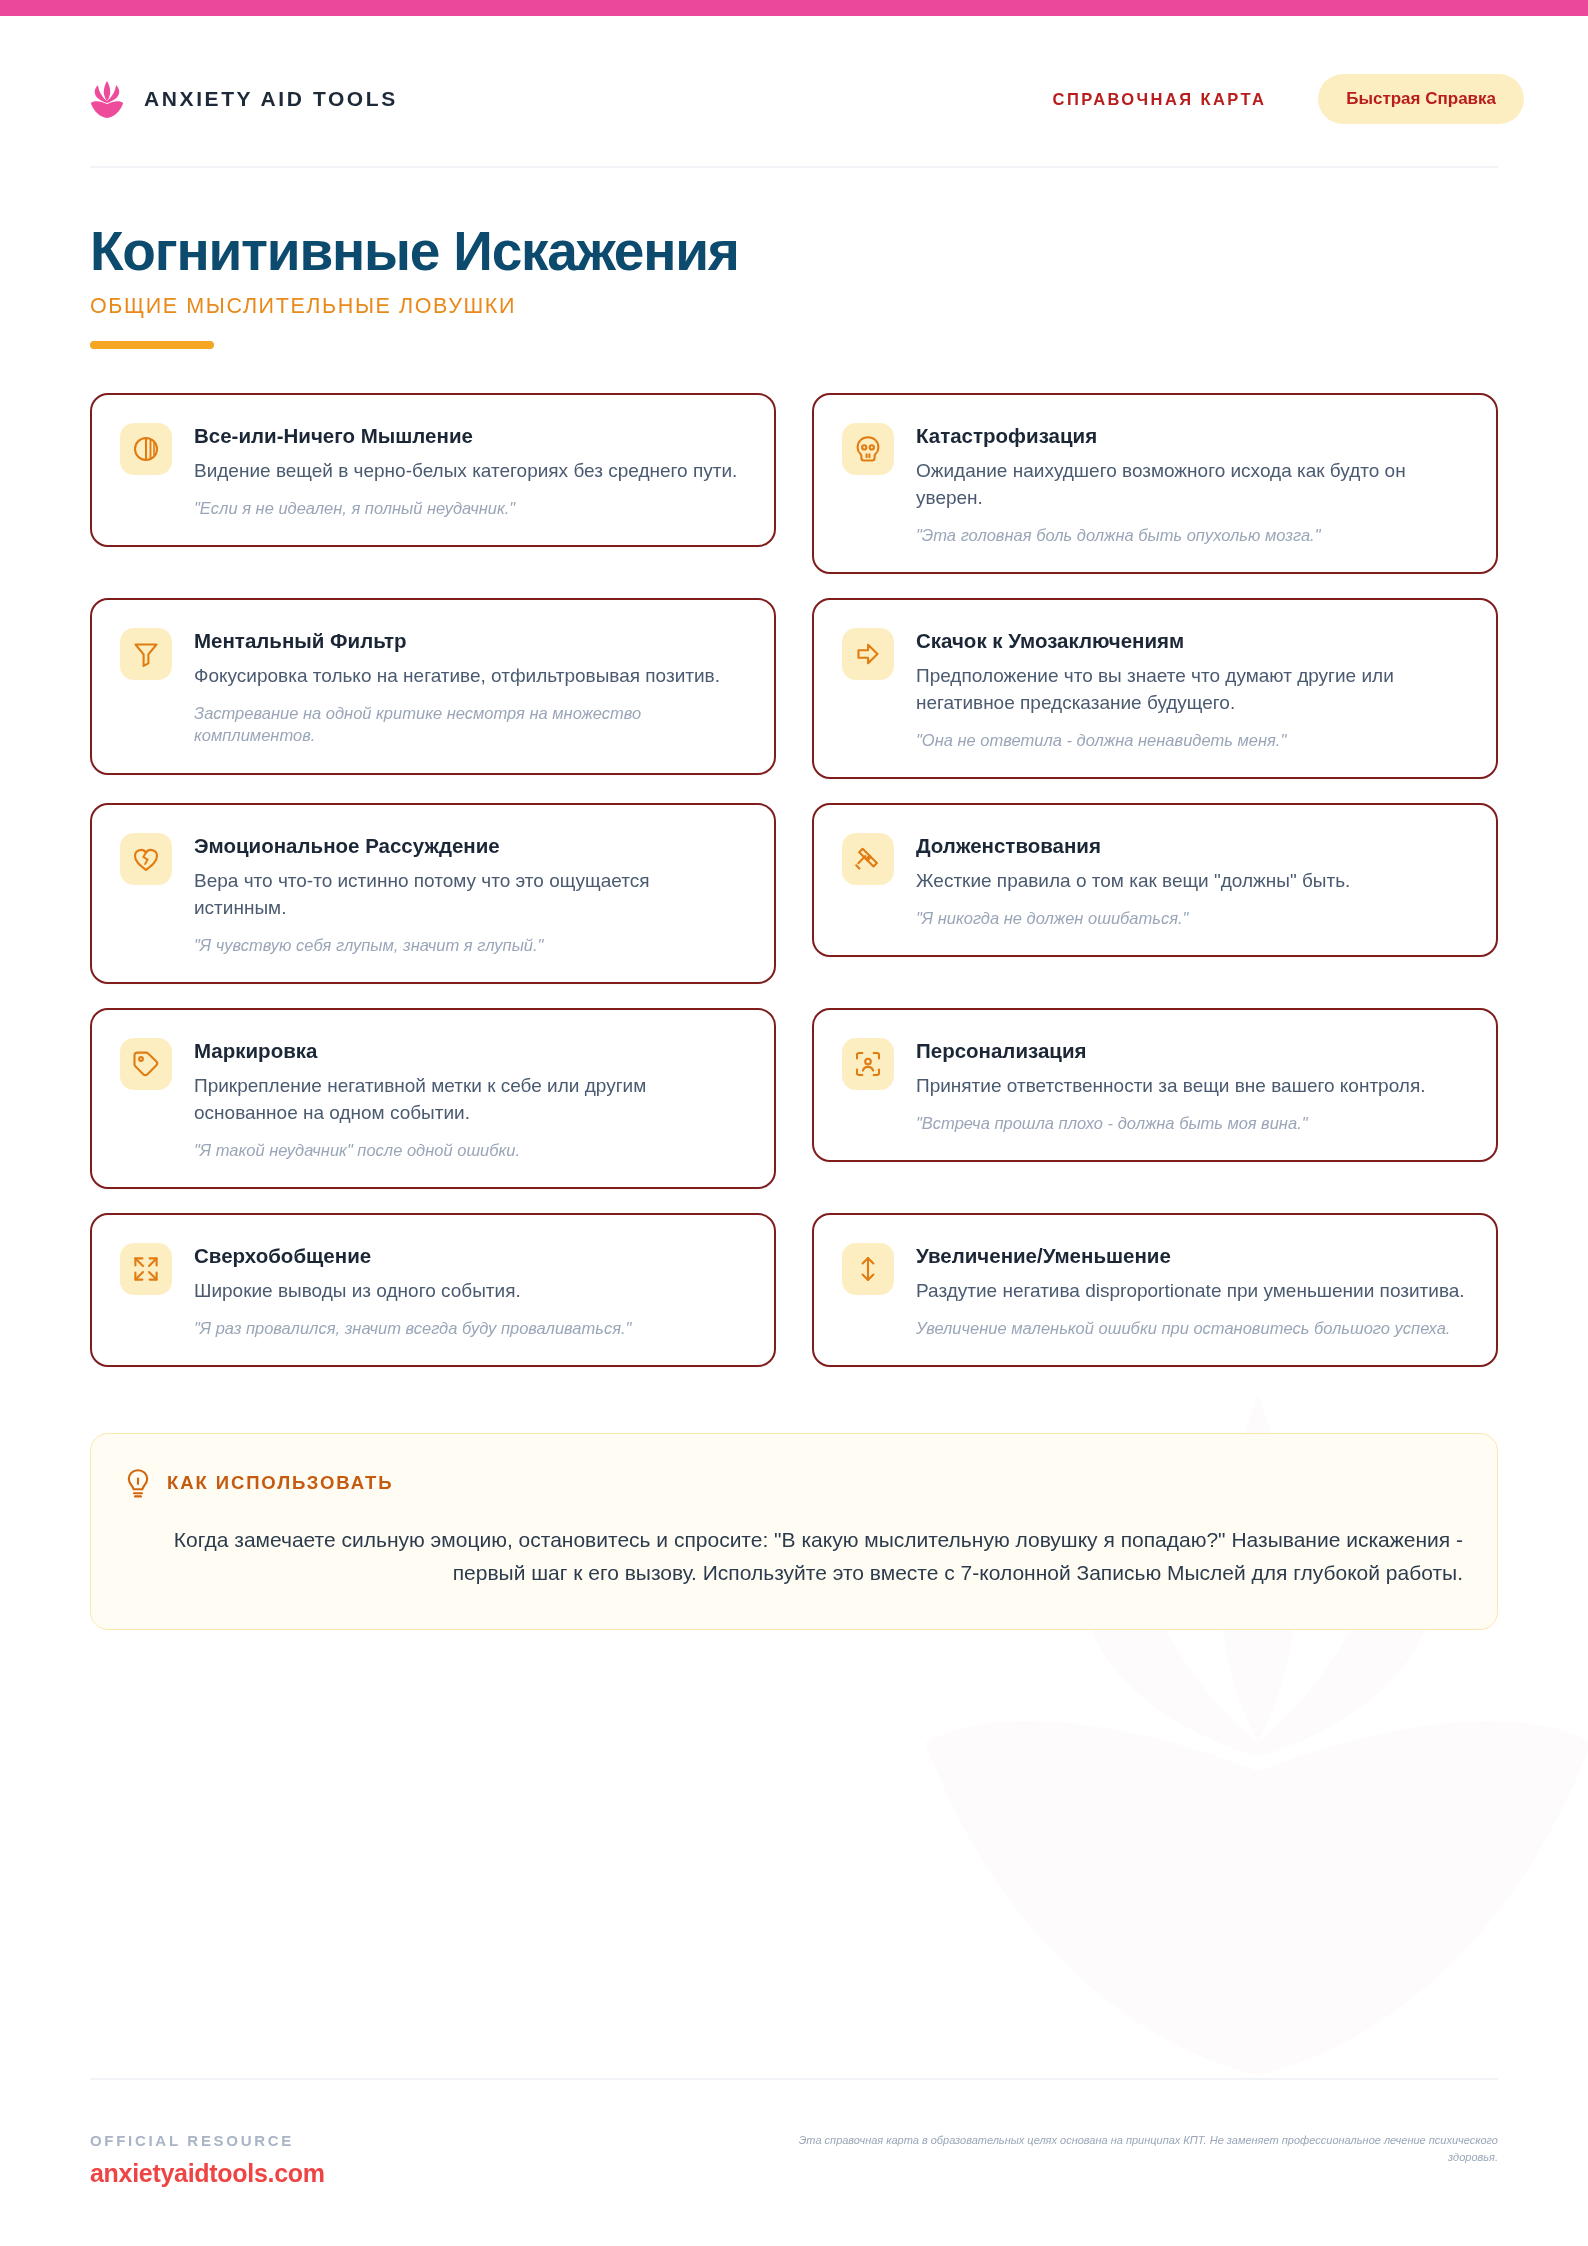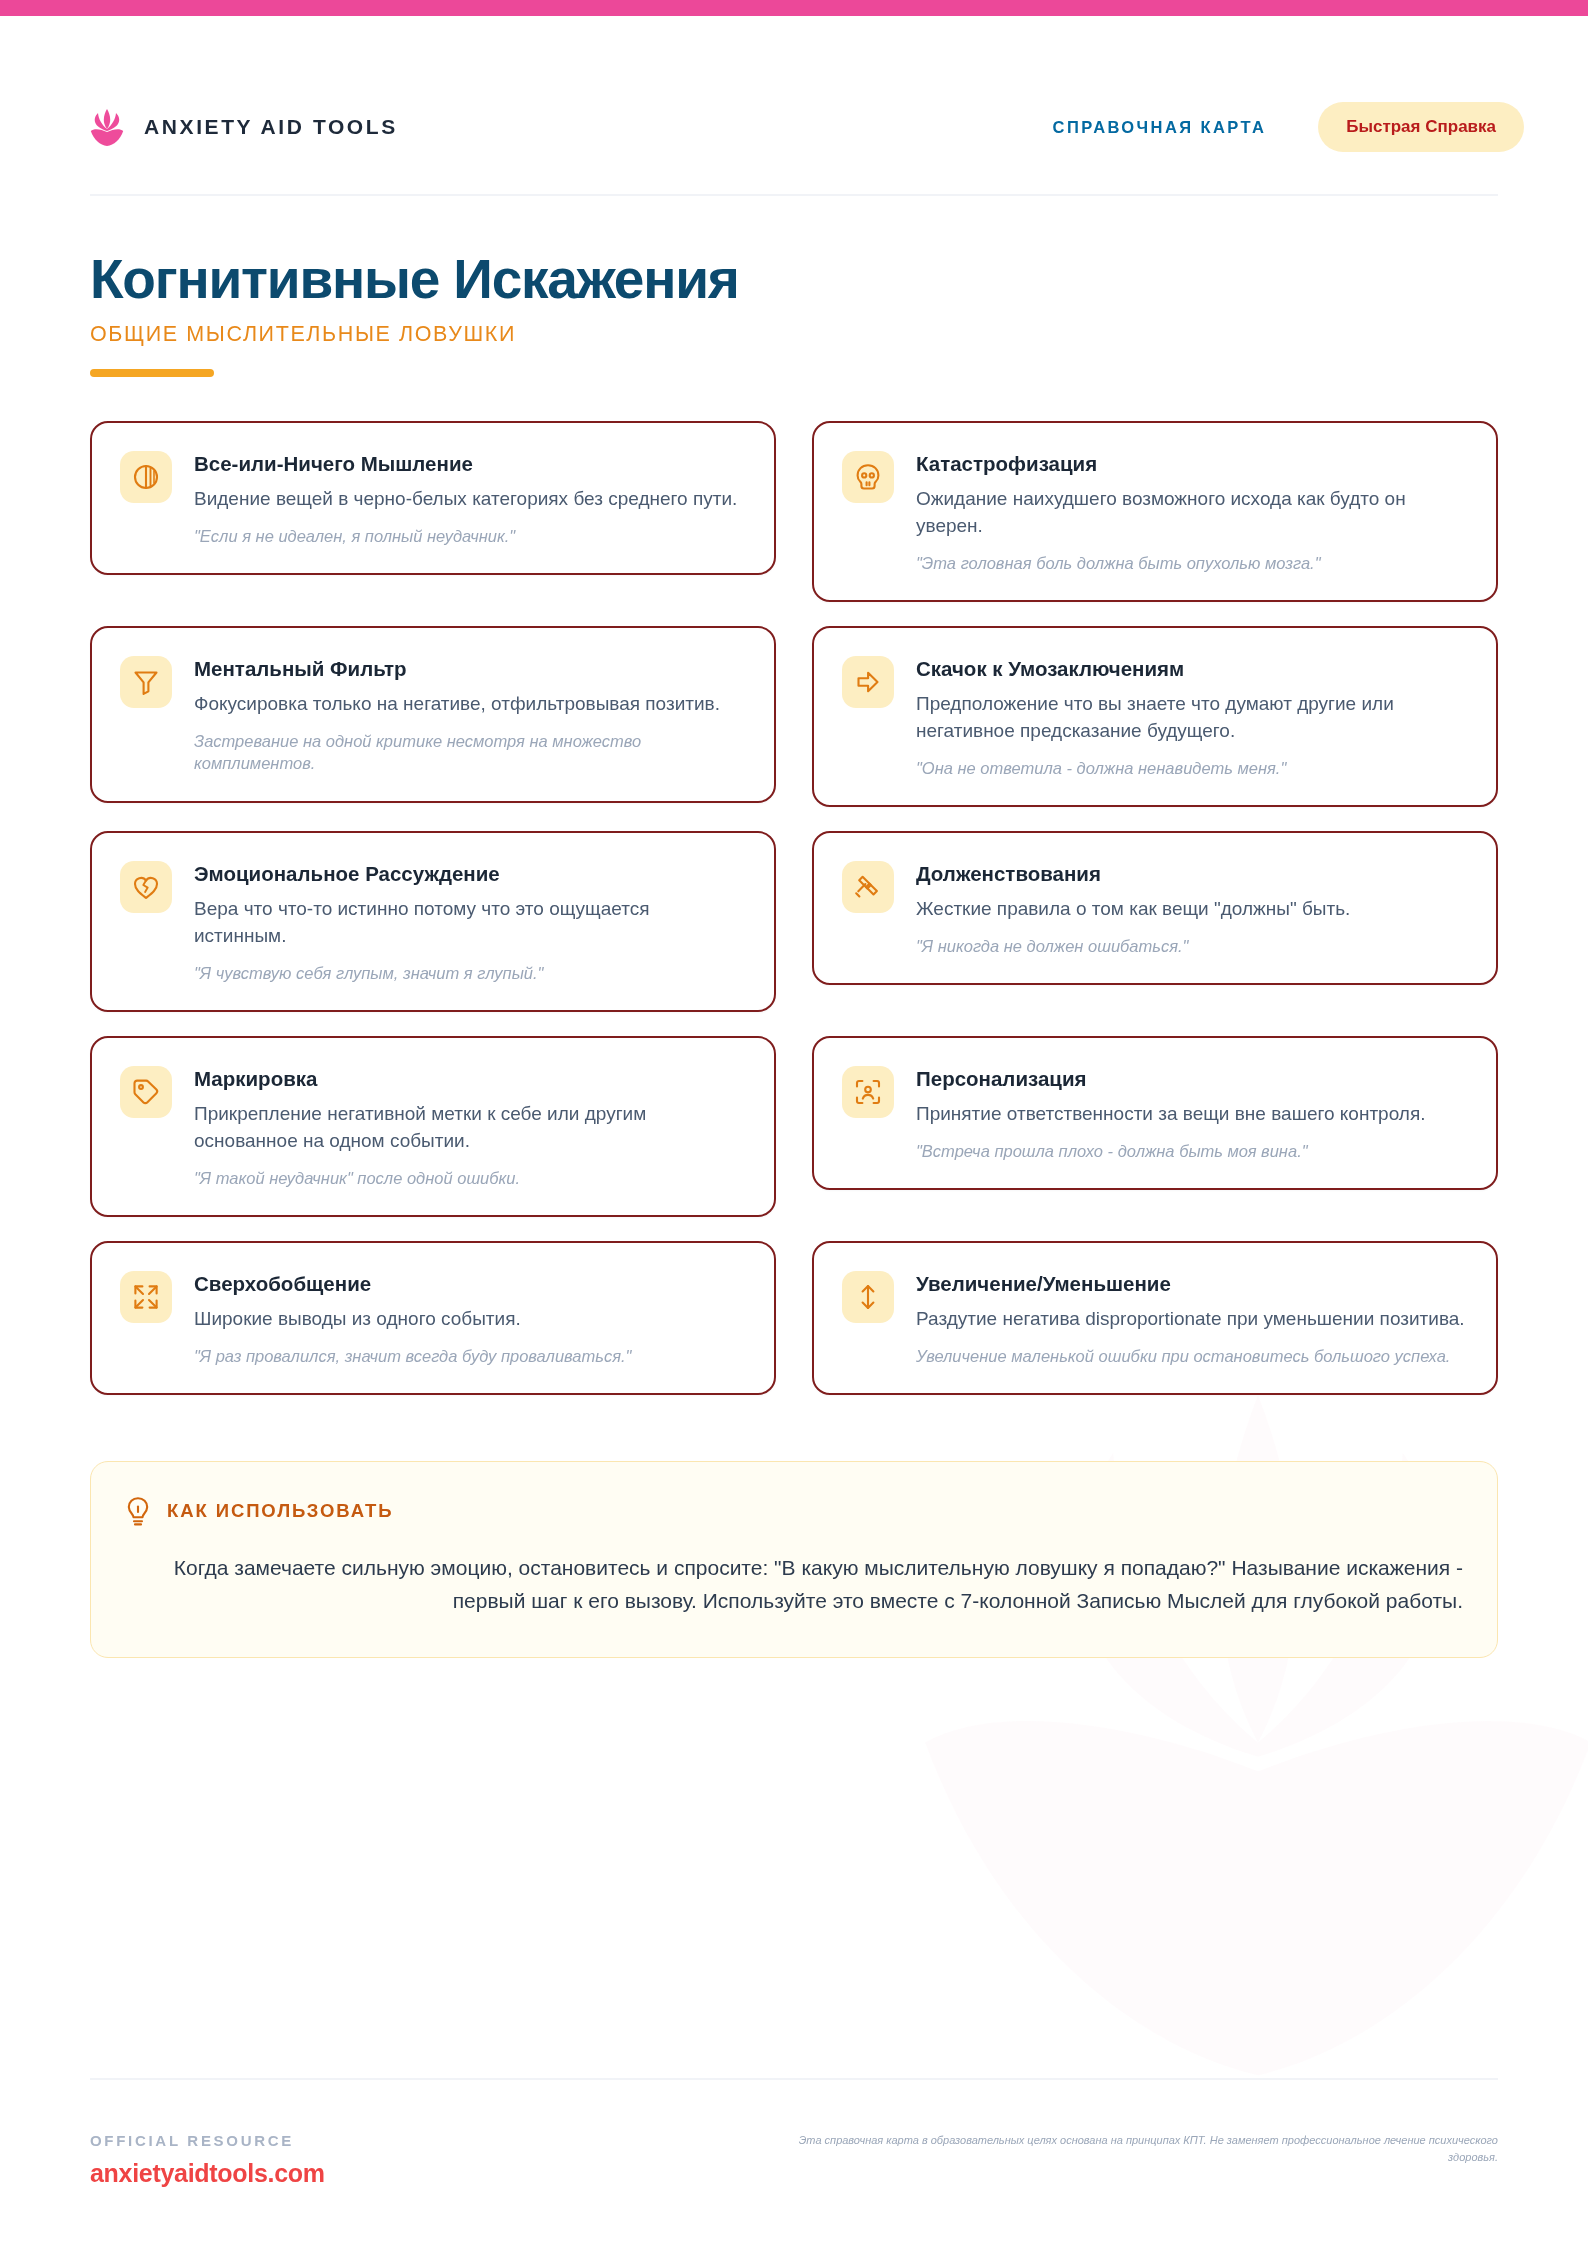--- a/index.html
+++ b/index.html
@@ -46,7 +46,6 @@
     align-items:center;
     justify-content:space-between;
     padding:58px 64px 0 90px;
-    margin-top:28px;
   }
   .brand{display:flex;align-items:center;gap:20px;}
   .brand-mark{width:34px;height:38px;display:block;flex:none;}

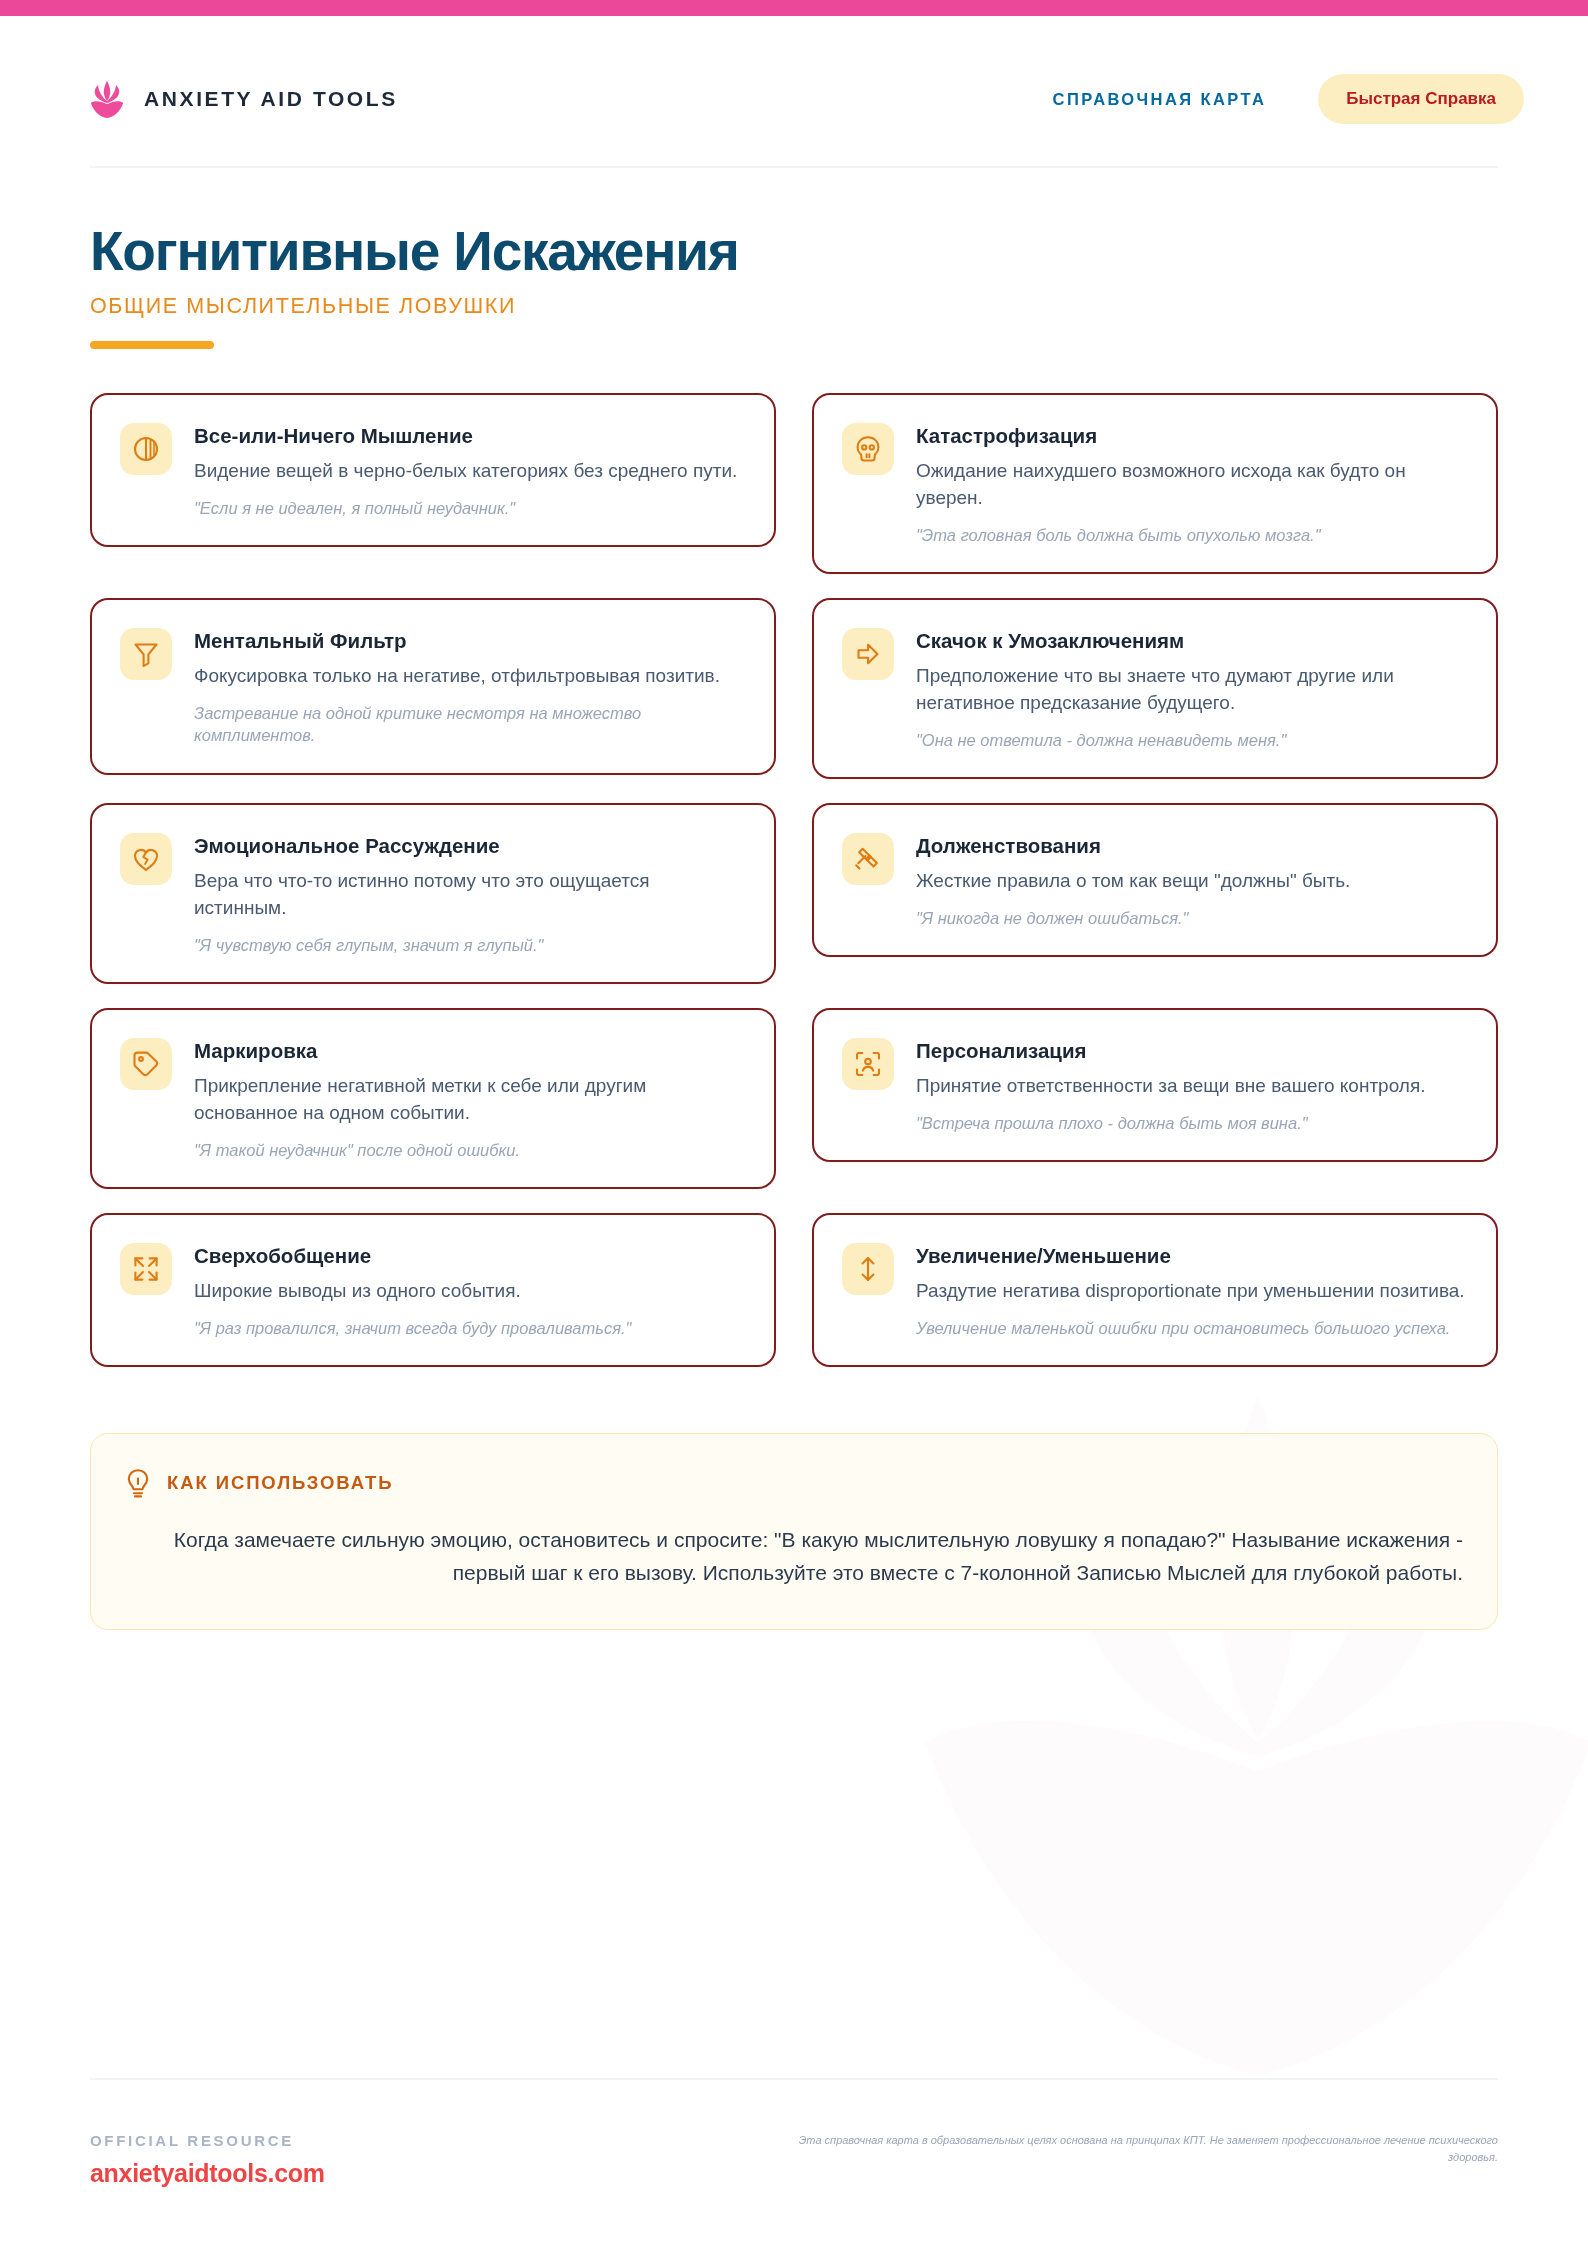--- a/index.html
+++ b/index.html
@@ -61,7 +61,7 @@
     font-size:16.5px;
     font-weight:bold;
     letter-spacing:2.4px;
-    color:#0369a1;
+    color:#b91c1c;
     text-decoration:none;
     white-space:nowrap;
   }

